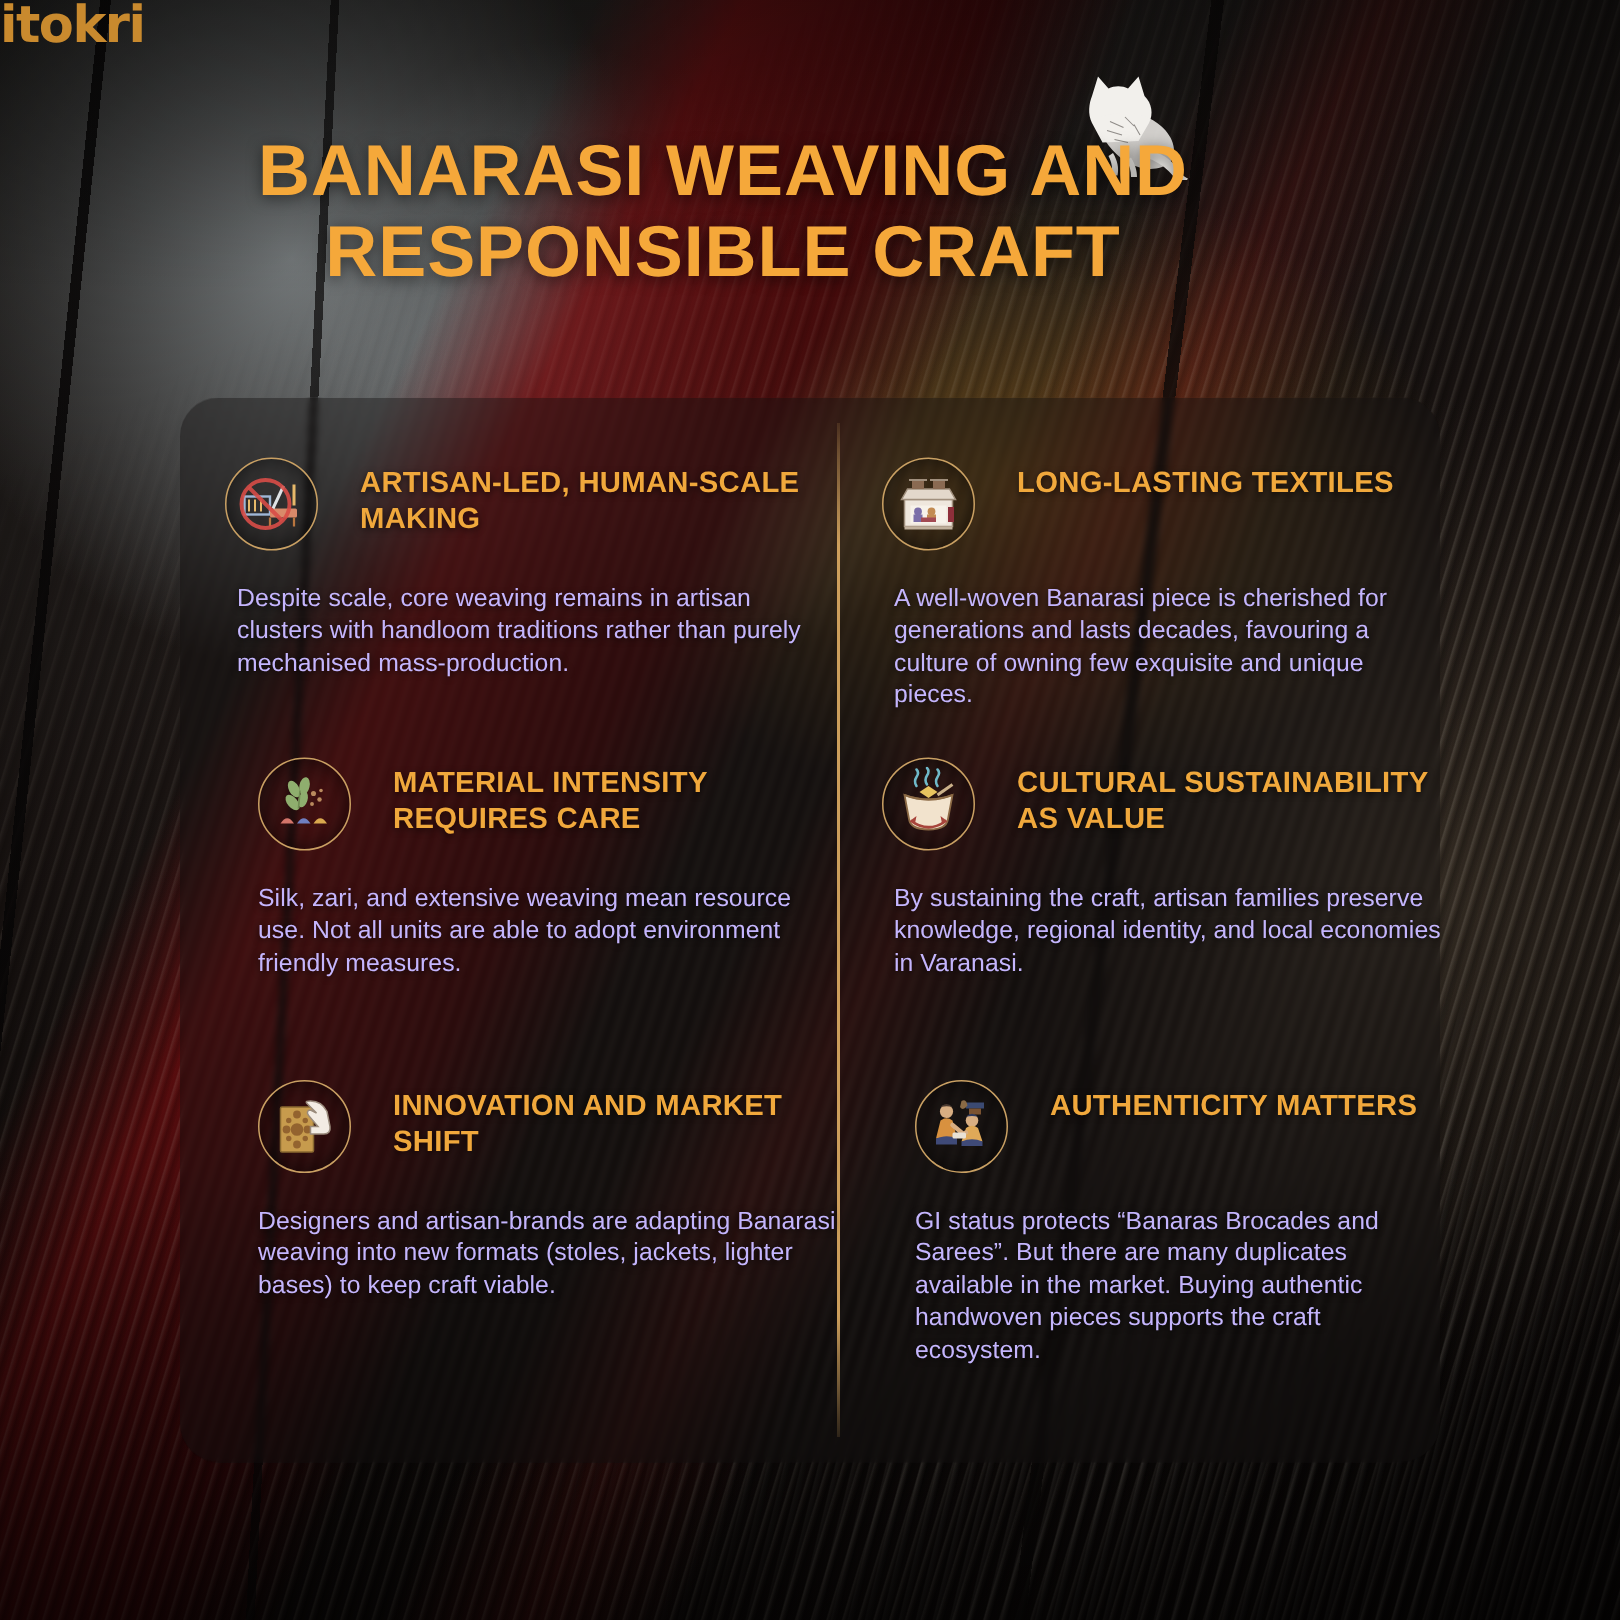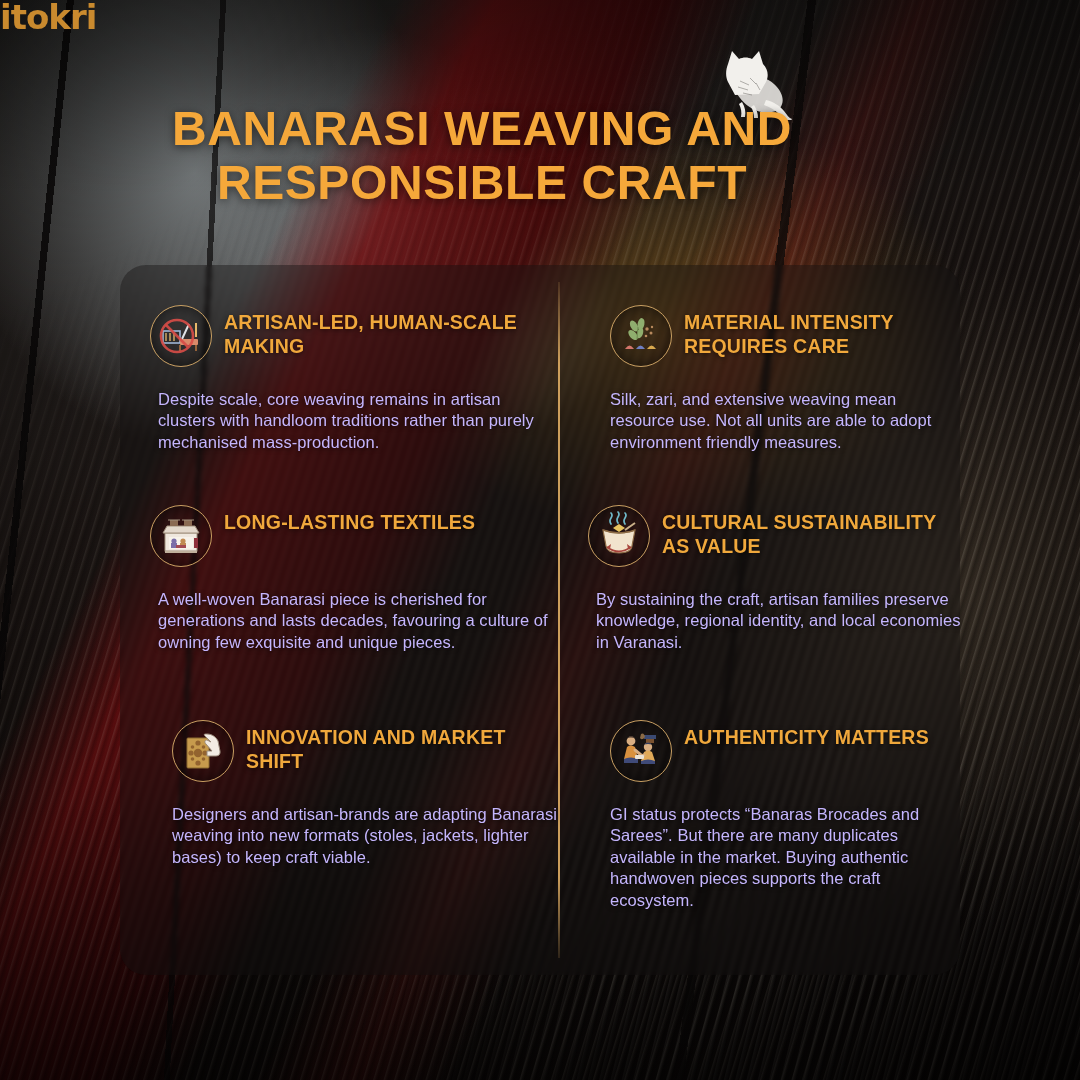--- a/index.html
+++ b/index.html
@@ -79,7 +79,7 @@
   .cat { position:absolute; right:168px; top:48px; width:86px; height:72px; }
 
   .title {
-    position:absolute; left:0; right:0; top:102px;
+    position:absolute; left:0; right:0; top:88px;
     text-align:center;
     color:#f5a83a;
     font-size:48px;

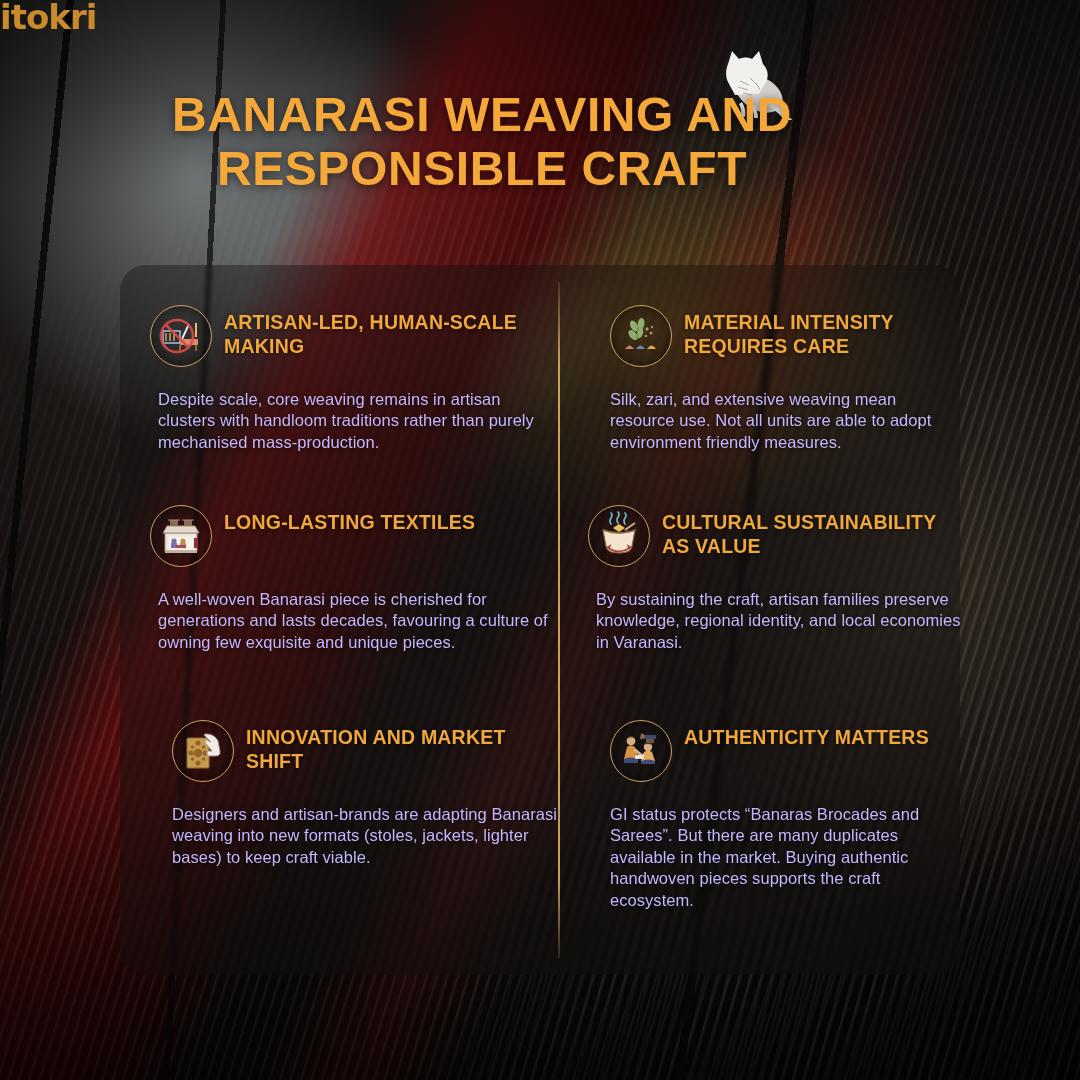--- a/index.html
+++ b/index.html
@@ -118,7 +118,7 @@
   .card { position:relative; padding-right:26px; }
   .card.right { padding-left:22px; }
 
-  .card-head { display:flex; align-items:flex-start; gap:12px; }
+  .card-head { display:flex; align-items:flex-start; gap:28px; }
 
   .icon-circle {
     flex:0 0 auto;

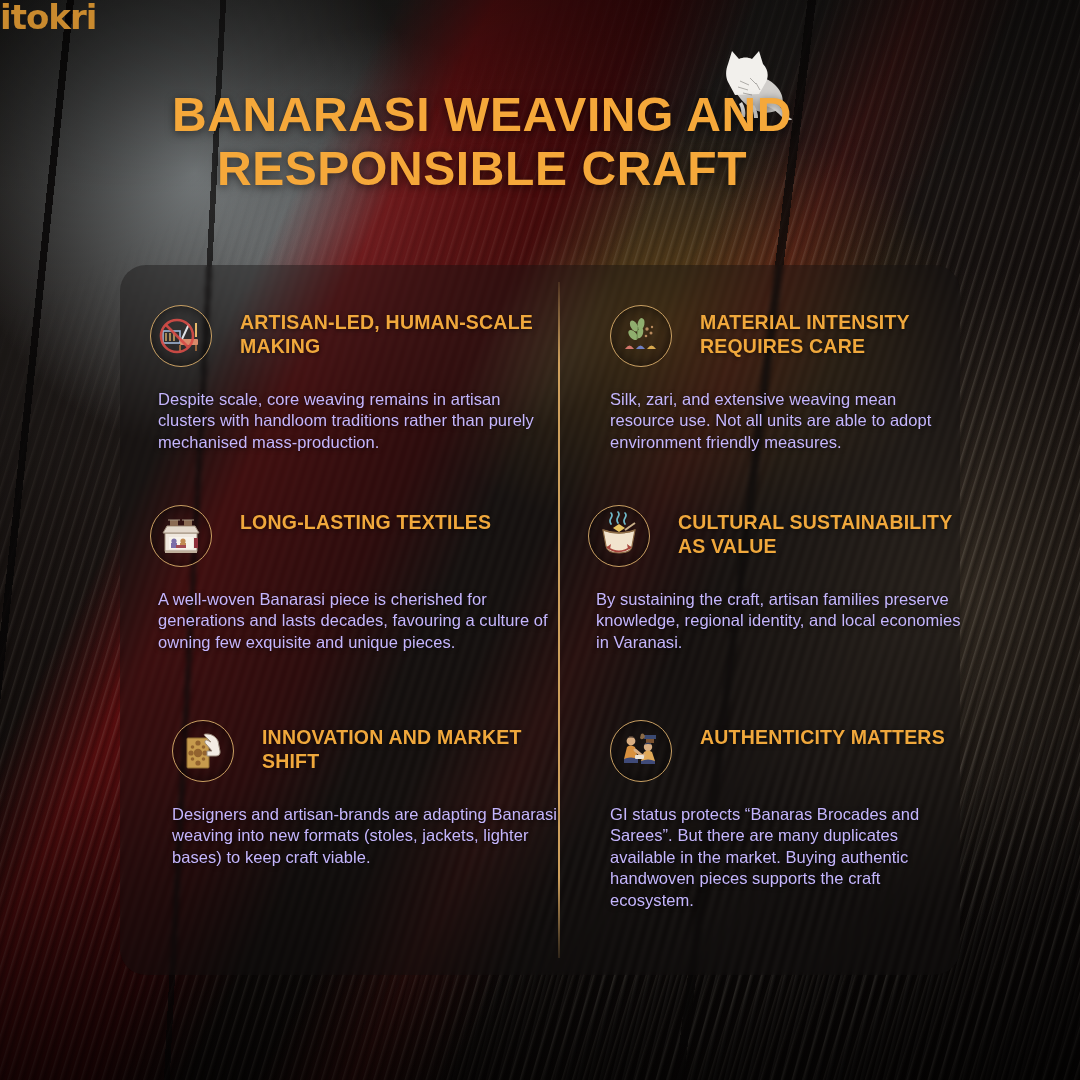--- a/index.html
+++ b/index.html
@@ -206,33 +206,6 @@
       <div class="card-title">ARTISAN-LED, HUMAN-SCALE MAKING</div>
     </div>
     <div class="card-body">Despite scale, core weaving remains in artisan clusters with handloom traditions rather than purely mechanised mass-production.</div>
-  </div>
-
-  <div class="card right">
-    <div class="card-head">
-      <div class="icon-circle">
-        <svg width="50" height="50" viewBox="0 0 50 50">
-          <g fill="#8fae6e">
-            <ellipse cx="18" cy="15" rx="3.4" ry="6" transform="rotate(-28 18 15)"></ellipse>
-            <ellipse cx="25" cy="13" rx="3.4" ry="6" transform="rotate(12 25 13)"></ellipse>
-            <ellipse cx="17" cy="24" rx="3.4" ry="6" transform="rotate(-40 17 24)"></ellipse>
-            <ellipse cx="24" cy="22" rx="3" ry="5.4" transform="rotate(18 24 22)"></ellipse>
-          </g>
-          <path d="M21 28 L22 16" stroke="#6f8c52" stroke-width="1.1"></path>
-          <g fill="#b98a5e">
-            <circle cx="31" cy="18" r="1.7"></circle>
-              <circle cx="35" cy="22" r="1.5"></circle>
-            <circle cx="30" cy="25" r="1.3"></circle>
-              <circle cx="36" cy="16" r="1.2"></circle>
-          </g>
-          <path d="M9 38 q4.5-7 9 0z" fill="#d3756a"></path>
-          <path d="M20 38 q4.5-7 9 0z" fill="#6f7fc0"></path>
-          <path d="M31 38 q4.5-7 9 0z" fill="#d9a94e"></path>
-        </svg>
-      </div>
-      <div class="card-title">MATERIAL INTENSITY REQUIRES CARE</div>
-    </div>
-    <div class="card-body">Silk, zari, and extensive weaving mean resource use. Not all units are able to adopt environment friendly measures.</div>
   </div>
 
   <div class="card left">
@@ -263,6 +236,33 @@
     <div class="card-body">A well-woven Banarasi piece is cherished for generations and lasts decades, favouring a culture of owning few exquisite and unique pieces.</div>
   </div>
 
+  <div class="card right">
+    <div class="card-head">
+      <div class="icon-circle">
+        <svg width="50" height="50" viewBox="0 0 50 50">
+          <g fill="#8fae6e">
+            <ellipse cx="18" cy="15" rx="3.4" ry="6" transform="rotate(-28 18 15)"></ellipse>
+            <ellipse cx="25" cy="13" rx="3.4" ry="6" transform="rotate(12 25 13)"></ellipse>
+            <ellipse cx="17" cy="24" rx="3.4" ry="6" transform="rotate(-40 17 24)"></ellipse>
+            <ellipse cx="24" cy="22" rx="3" ry="5.4" transform="rotate(18 24 22)"></ellipse>
+          </g>
+          <path d="M21 28 L22 16" stroke="#6f8c52" stroke-width="1.1"></path>
+          <g fill="#b98a5e">
+            <circle cx="31" cy="18" r="1.7"></circle>
+              <circle cx="35" cy="22" r="1.5"></circle>
+            <circle cx="30" cy="25" r="1.3"></circle>
+              <circle cx="36" cy="16" r="1.2"></circle>
+          </g>
+          <path d="M9 38 q4.5-7 9 0z" fill="#d3756a"></path>
+          <path d="M20 38 q4.5-7 9 0z" fill="#6f7fc0"></path>
+          <path d="M31 38 q4.5-7 9 0z" fill="#d9a94e"></path>
+        </svg>
+      </div>
+      <div class="card-title">MATERIAL INTENSITY REQUIRES CARE</div>
+    </div>
+    <div class="card-body">Silk, zari, and extensive weaving mean resource use. Not all units are able to adopt environment friendly measures.</div>
+  </div>
+
   <div class="card left">
     <div class="card-head">
       <div class="icon-circle">

